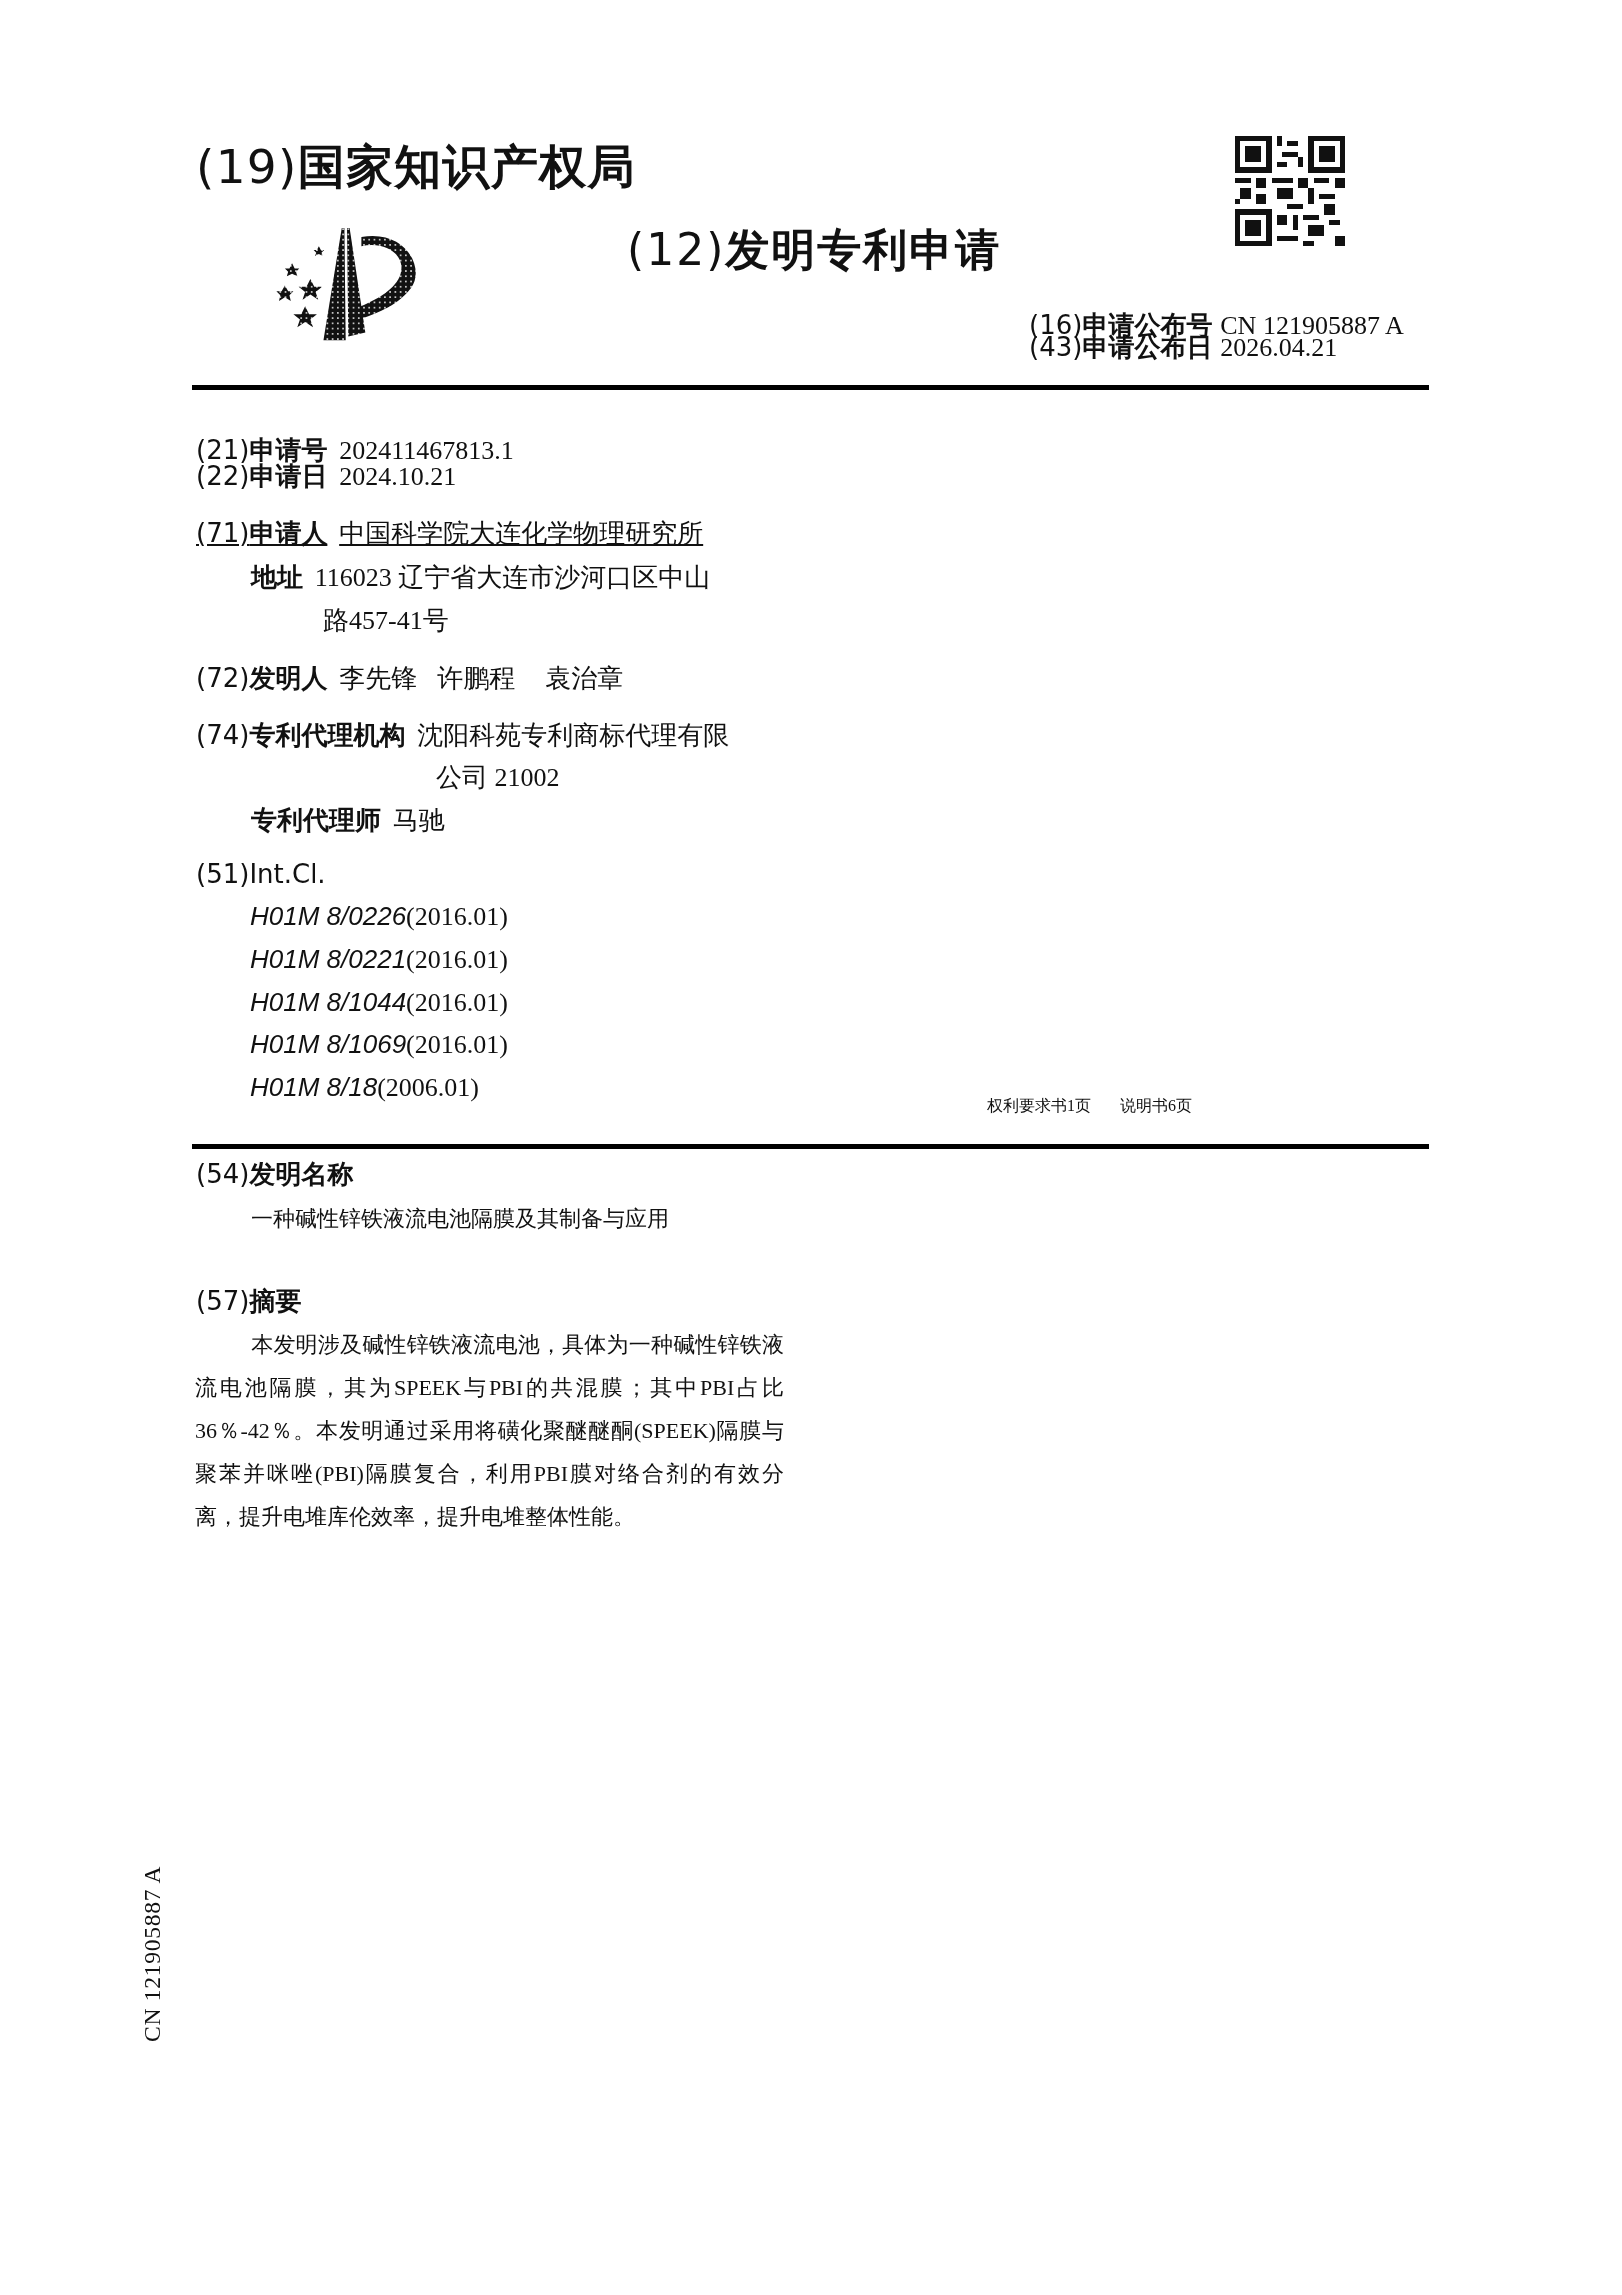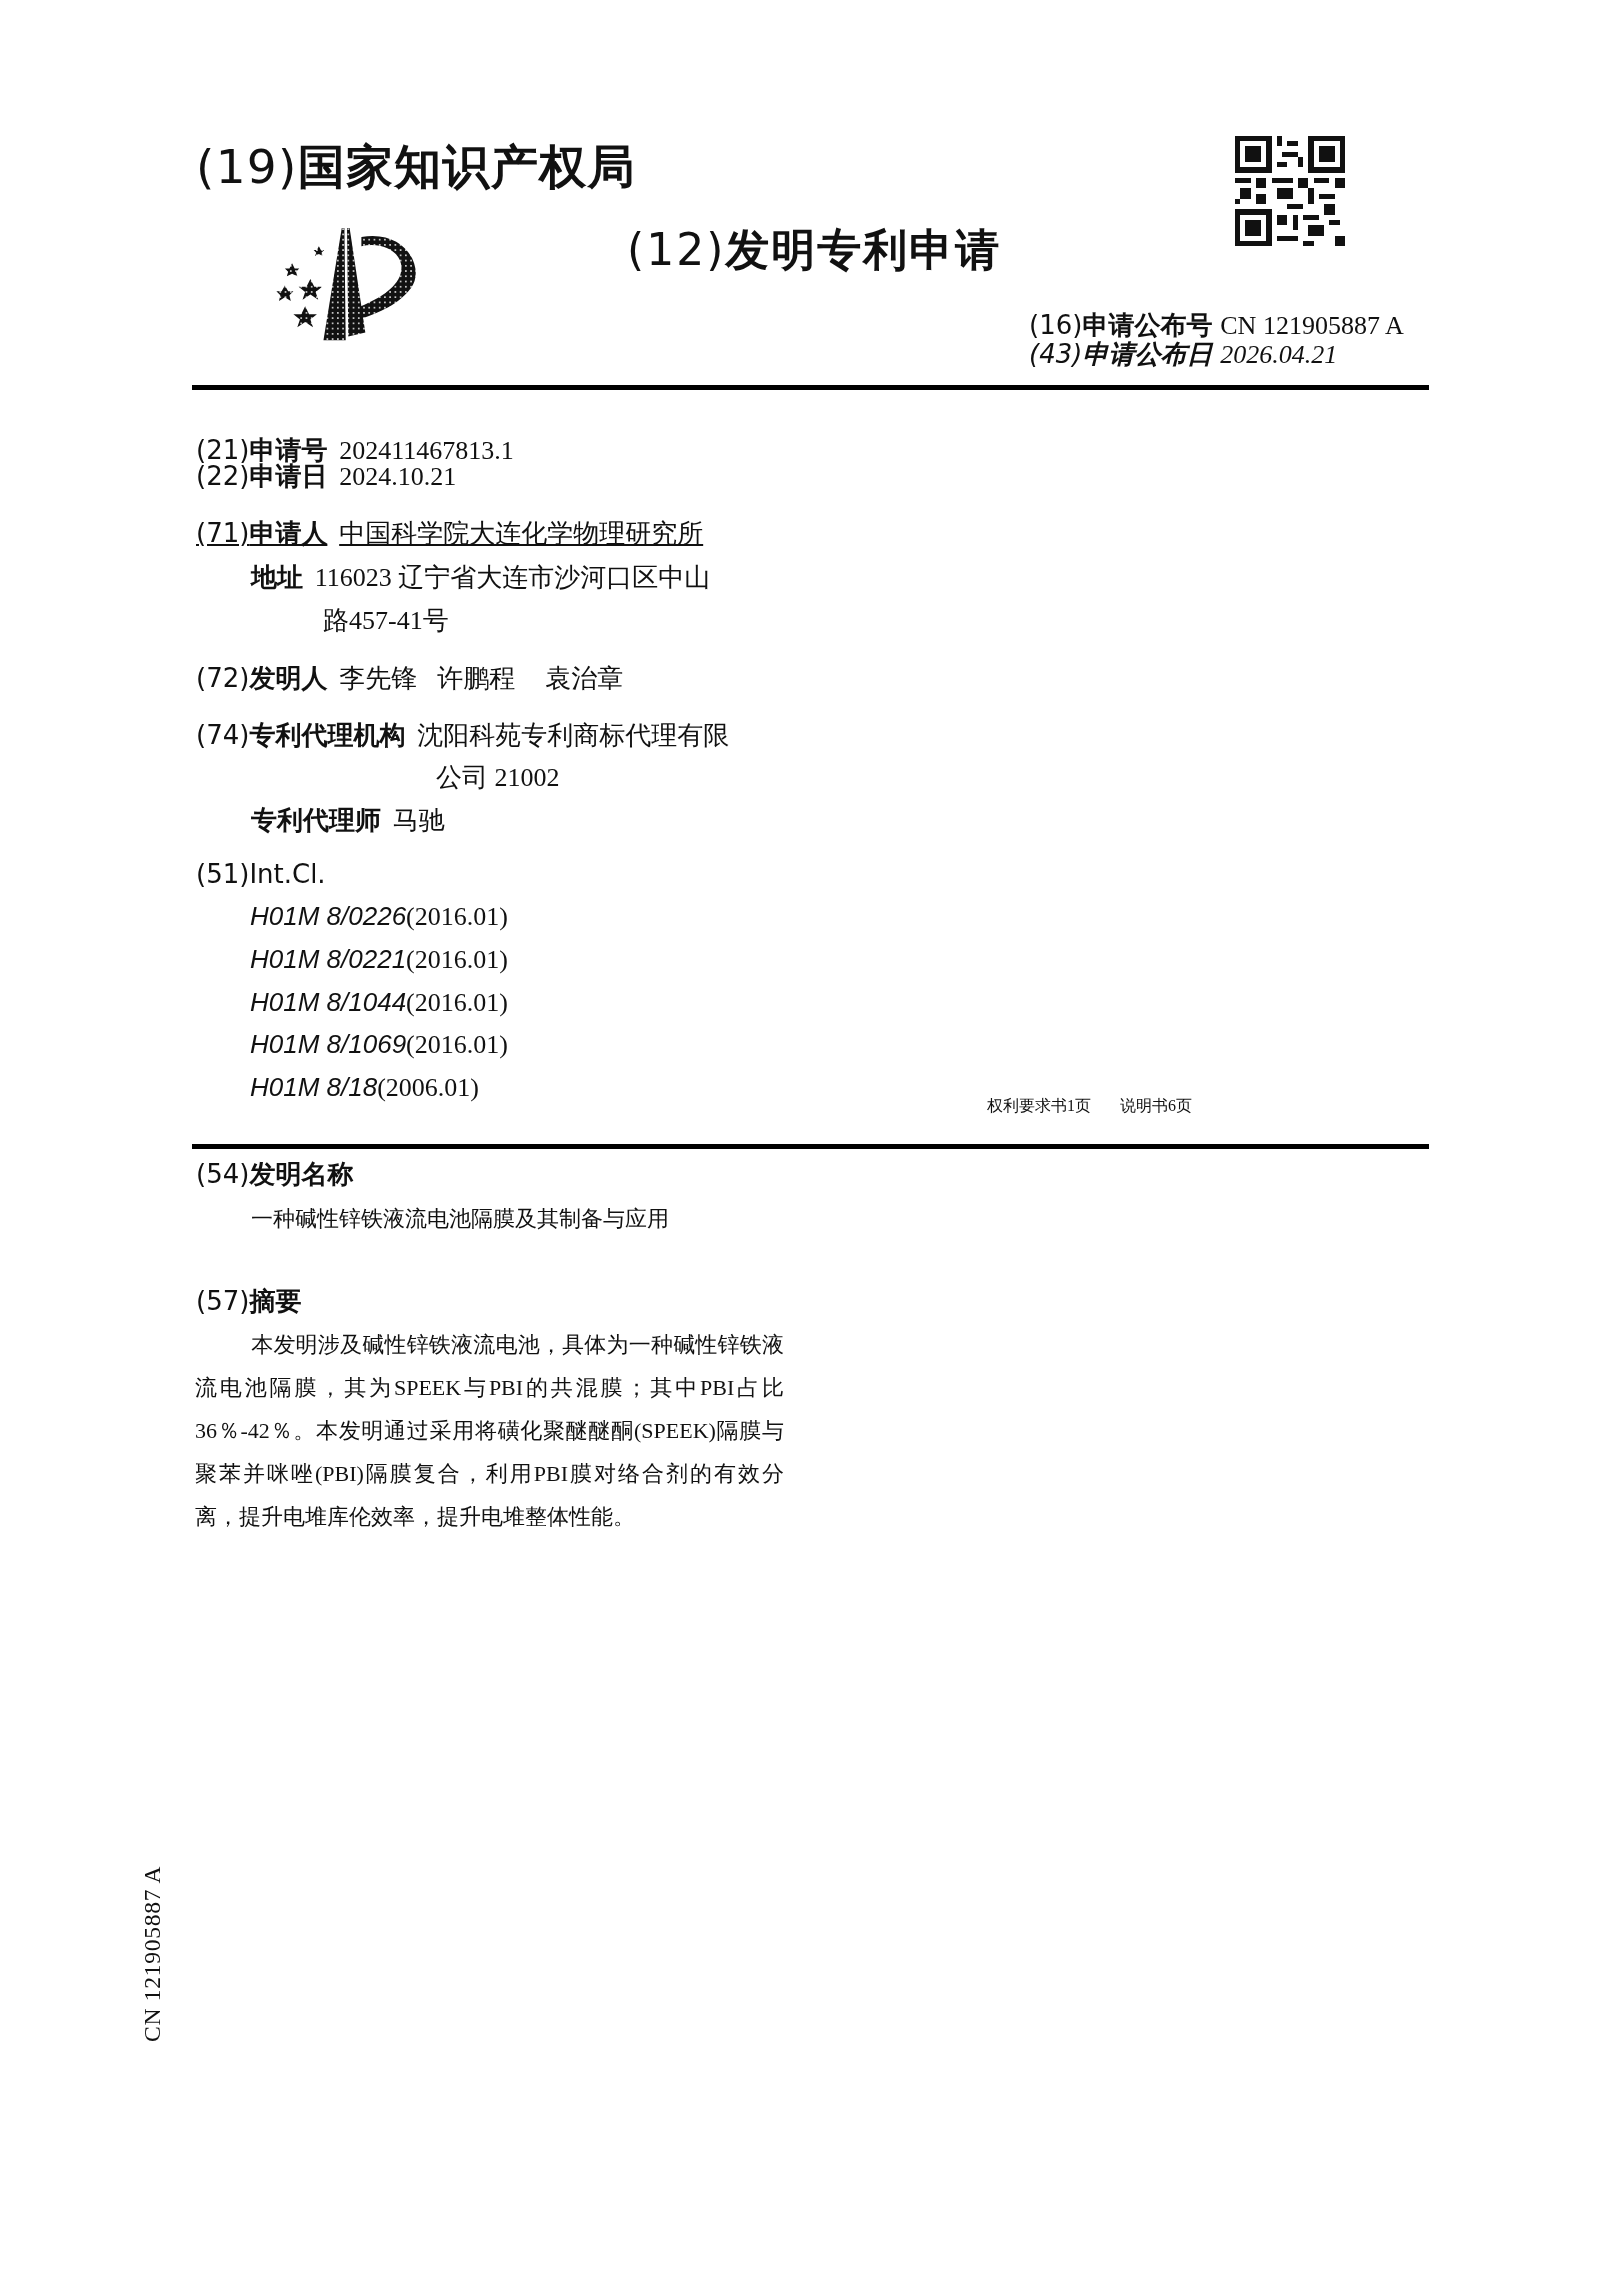--- a/index.html
+++ b/index.html
@@ -110,7 +110,7 @@
 <div class="abs pub" style="top:308px;">
   <span class="paren">(16)</span><span class="lbl">申请公布号</span><span class="val">CN 121905887 A</span>
 </div>
-<div class="abs pub" style="top:337px;font-style:italic;">
+<div class="abs pub" style="top:330px;">
   <span class="paren">(43)</span><span class="lbl">申请公布日</span><span class="val">2026.04.21</span>
 </div>
 

